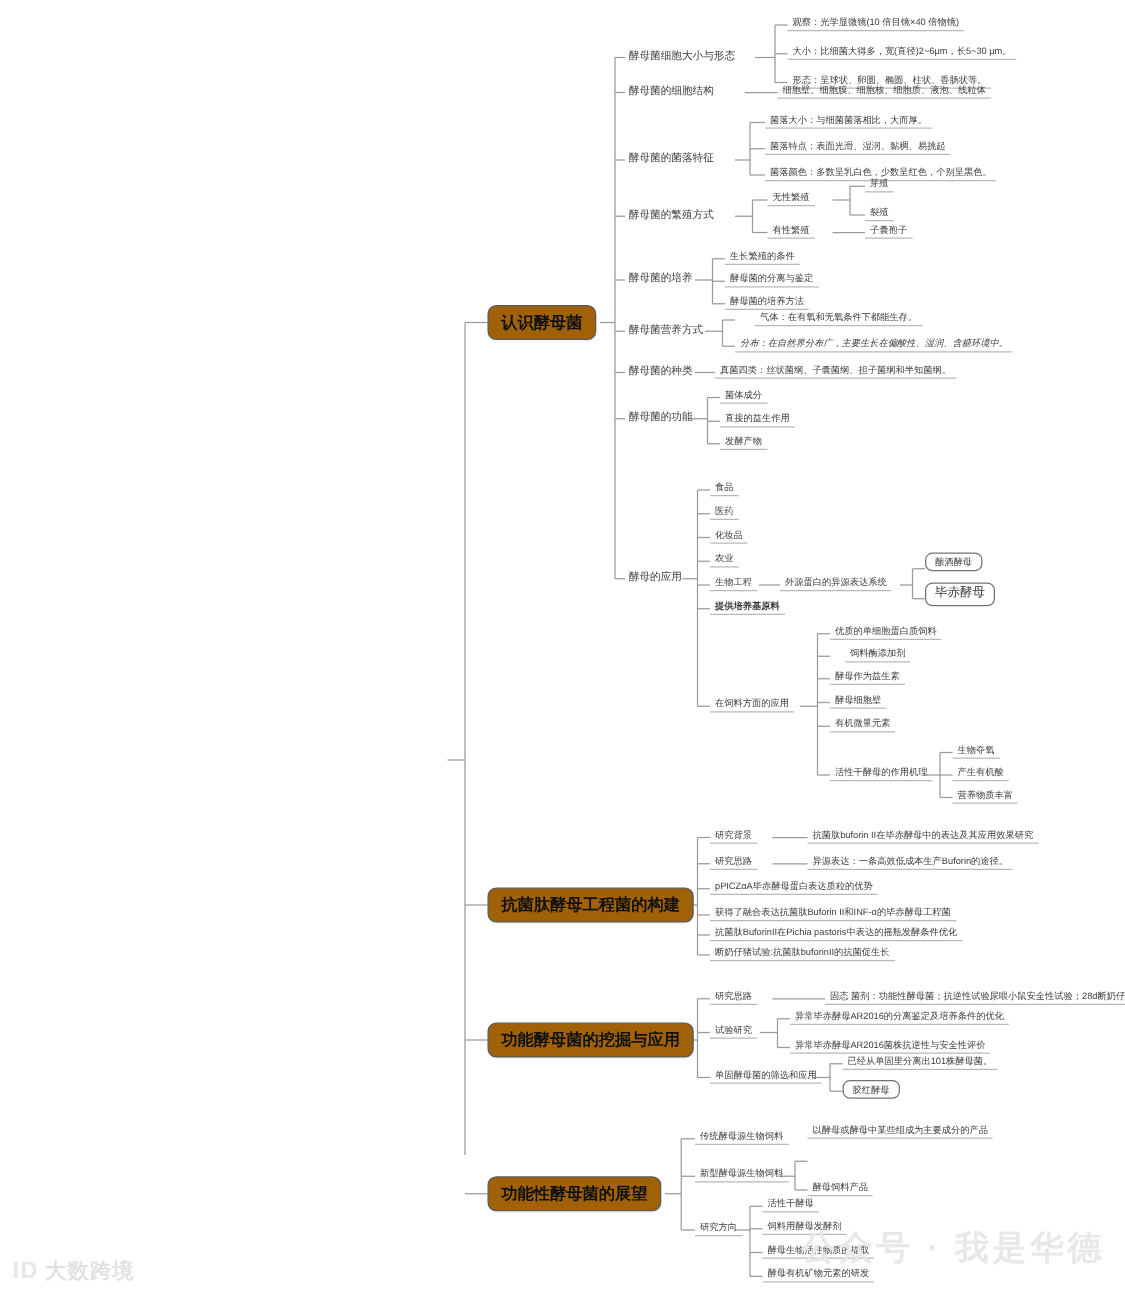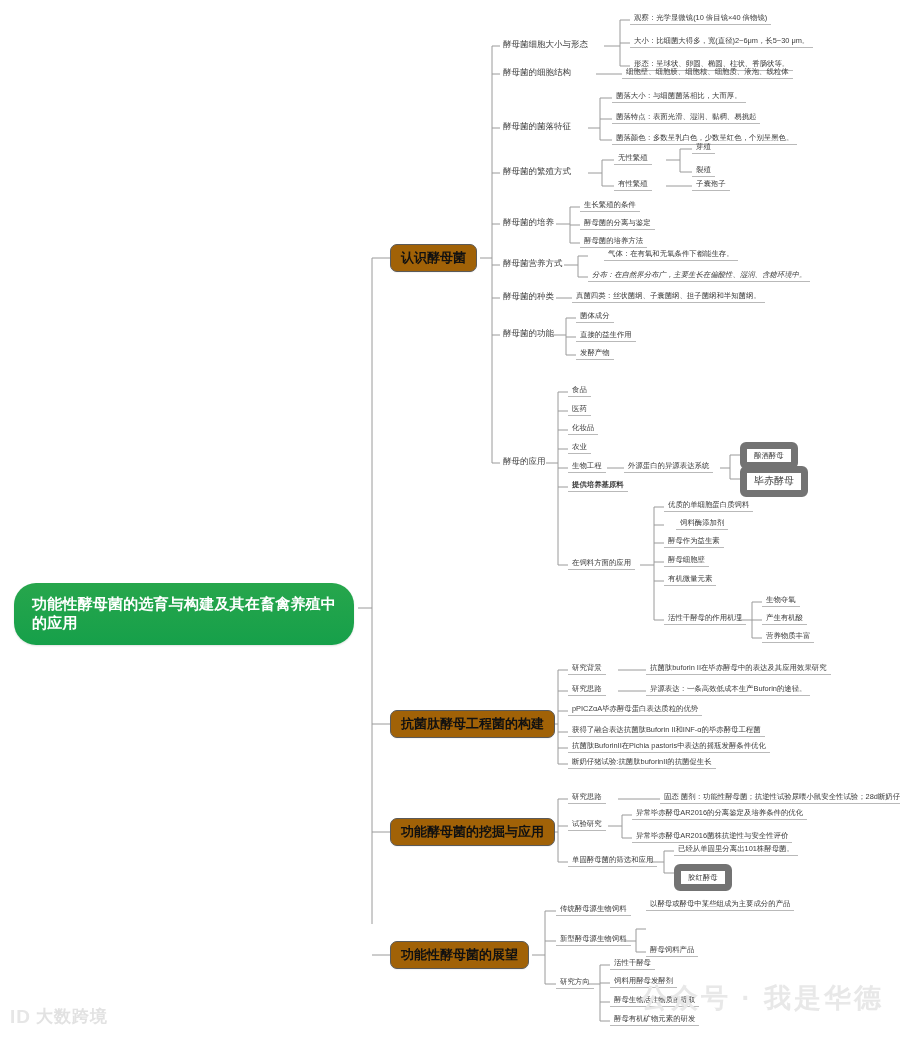--- a/index.html
+++ b/index.html
@@ -64,7 +64,7 @@
   }
   .leaf.xs { font-size: 7.4px; }
   .box {
-    border: 7px solid #737373;
+    border: 1px solid #737373;
     border-radius: 6px;
     color: #3b3b3b;
     font-size: 8.5px;

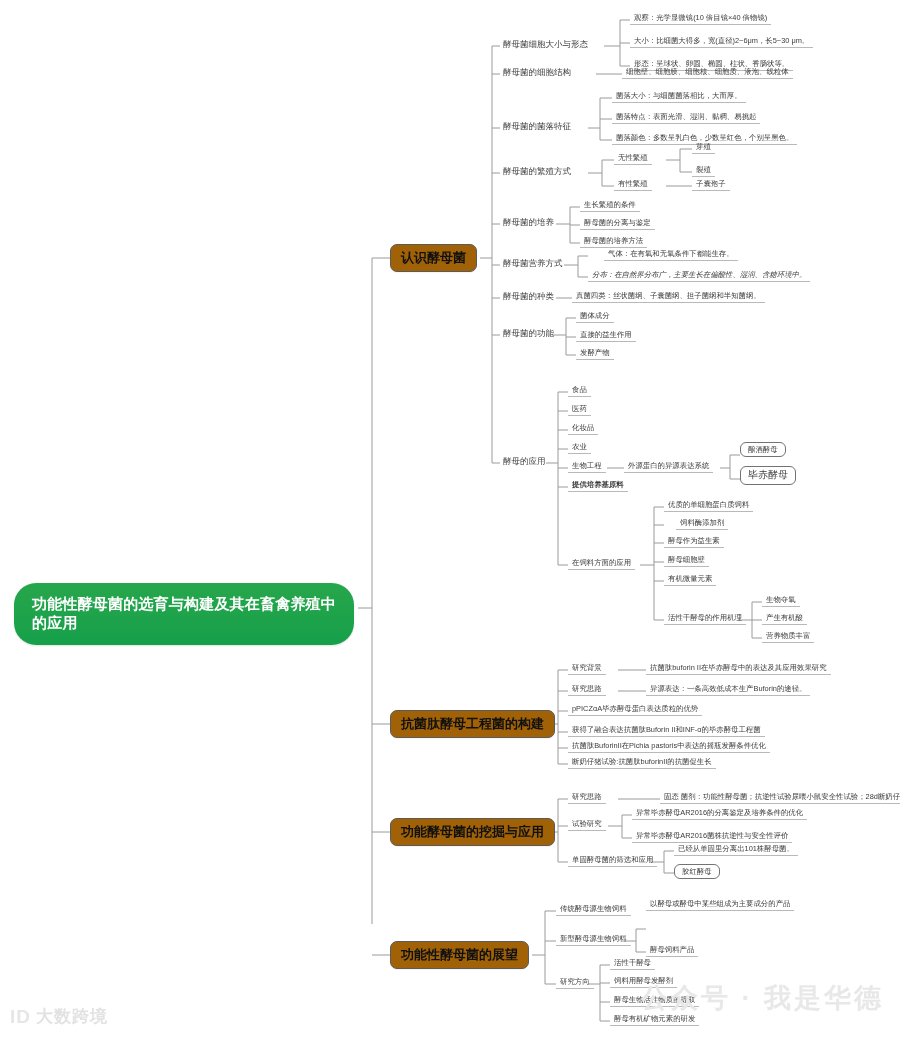--- a/index.html
+++ b/index.html
@@ -249,7 +249,6 @@
     </g>
   </svg>
 
-  <div class="node root" style="left:14px; top:583px;">功能性酵母菌的选育与构建及其在畜禽养殖中的应用</div>
 
   <div class="node lv1" style="left:390px; top:244px;">认识酵母菌</div>
 

